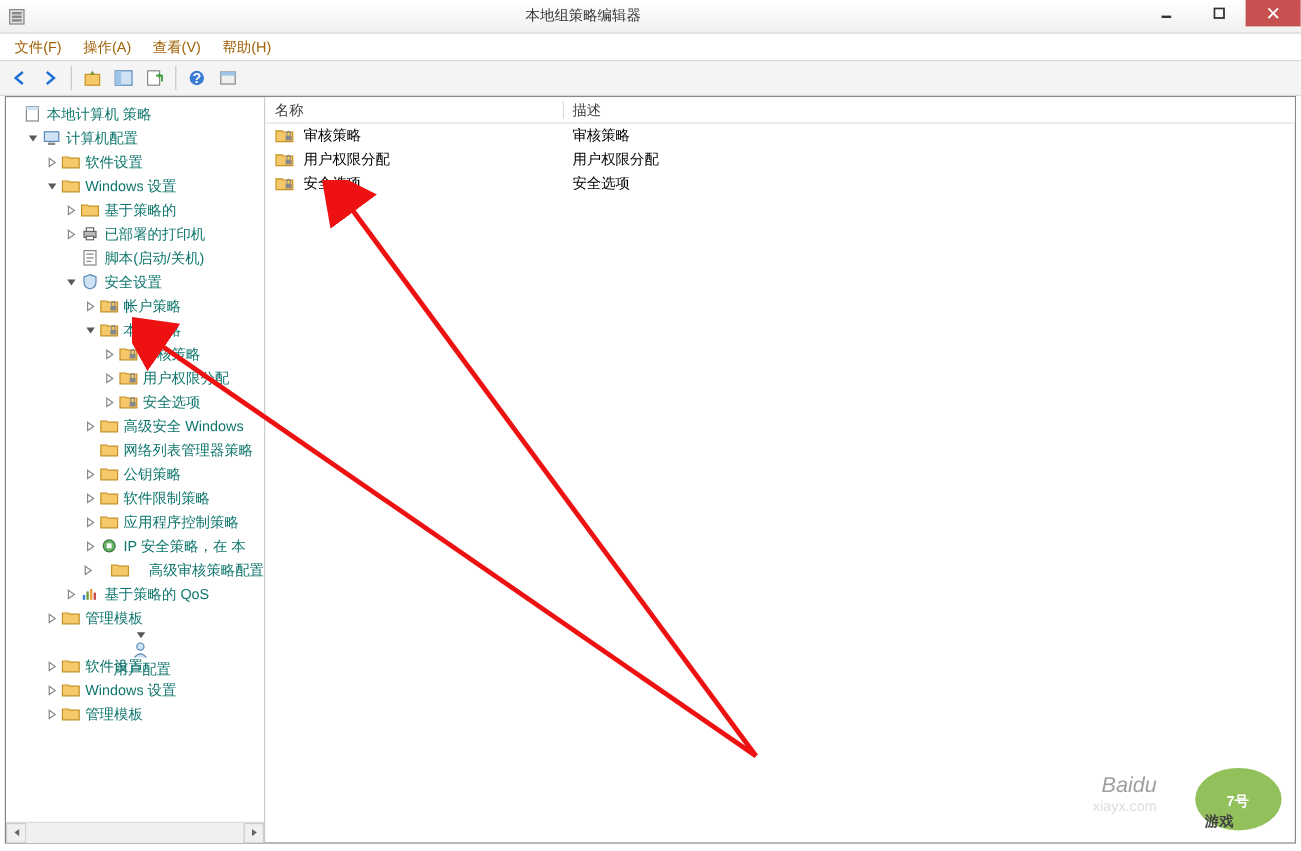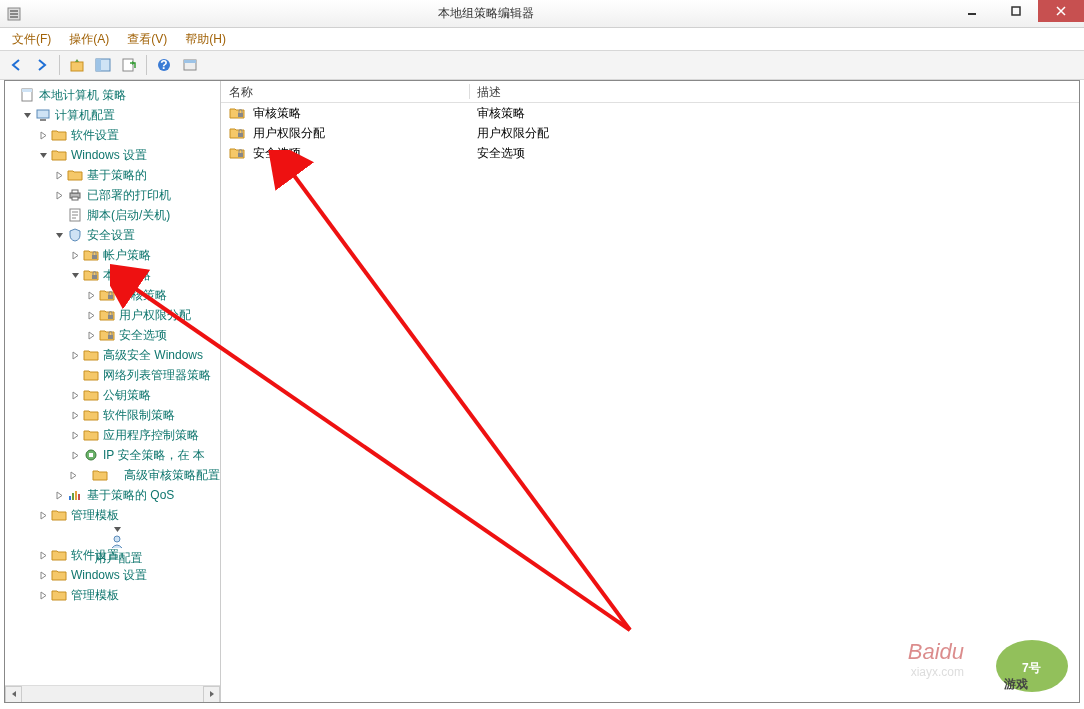--- a/index.html
+++ b/index.html
@@ -622,7 +622,7 @@
 </svg>
 
 <div class="watermark" style="right:120px; bottom:30px;">
-  <div style="font-size:22px; color:#b91c1c; font-style:italic;">Baidu</div>
+  <div style="font-size:18px; color:#404040; font-style:italic;">Baidu</div>
   <div style="color:#bbb;">xiayx.com</div>
 </div>
 <div class="logo-badge">

